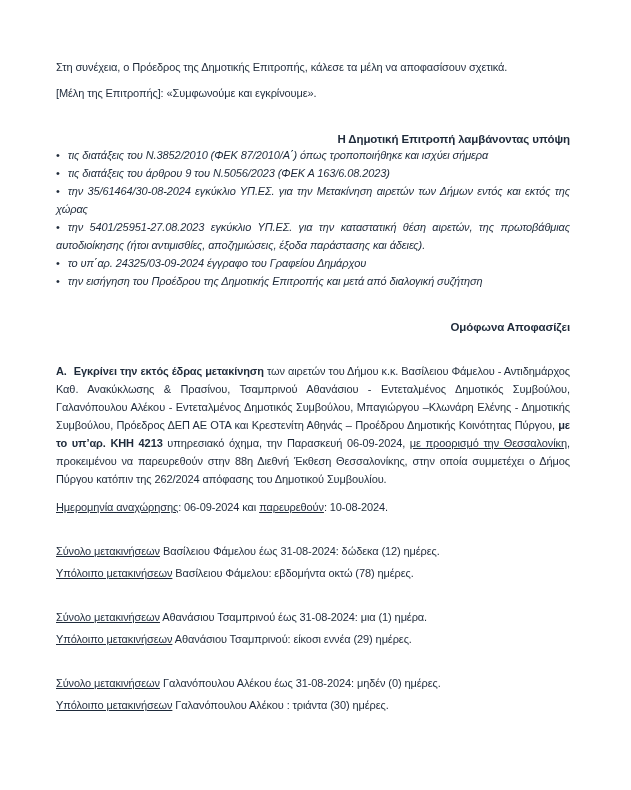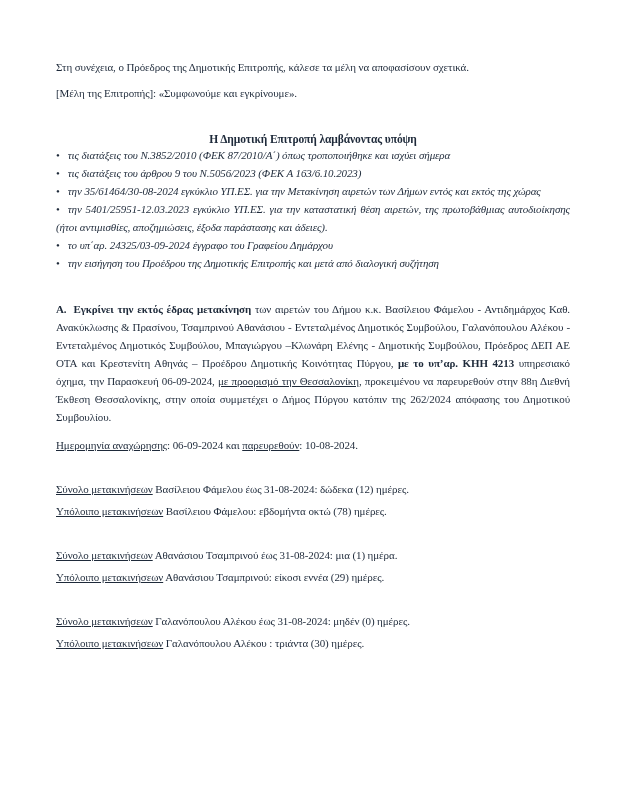--- a/index.html
+++ b/index.html
@@ -17,7 +17,7 @@
     width: 631px;
     height: 674px;
     padding: 54px 61px 0 56px;
-    font-family: Liberation Serif, serif;
+    font-family: Liberation Sans, sans-serif;
     font-size: 11px;
     letter-spacing: -0.1px;
     color: #1e2a3a;

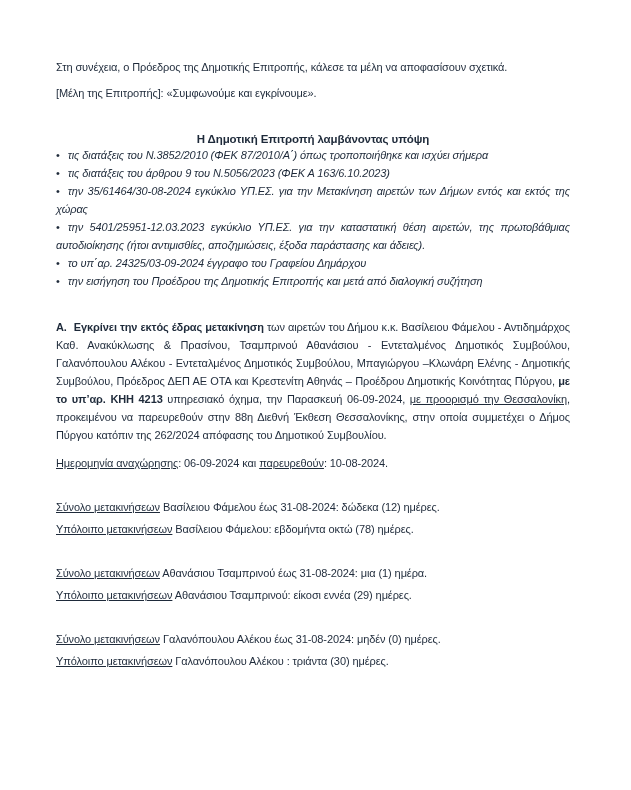--- a/index.html
+++ b/index.html
@@ -27,7 +27,7 @@
   .intro { line-height: 26px; }
   .center-heading {
     margin: 26px 0 0 0;
-    text-align: center;
+    text-align: right;
     font-weight: bold;
     font-size: 11.5px;
     line-height: 14px;

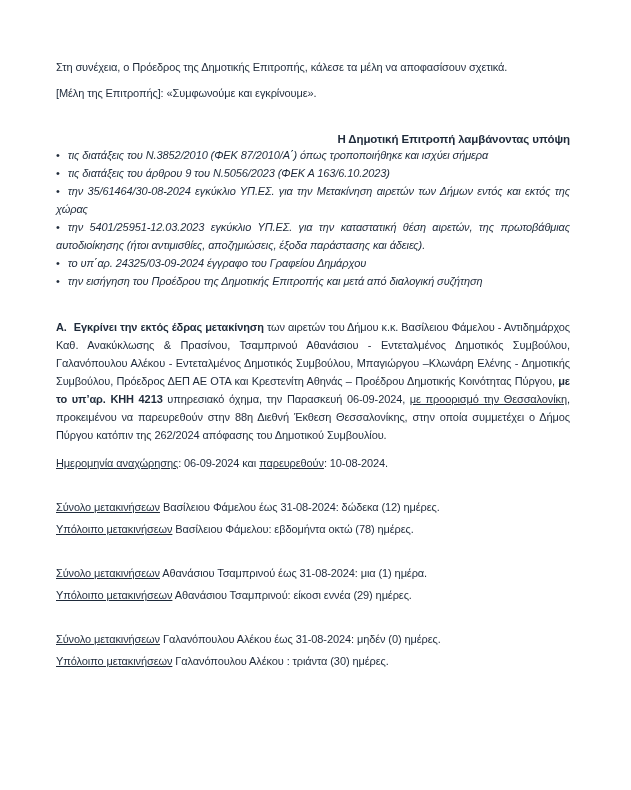--- a/index.html
+++ b/index.html
@@ -68,7 +68,7 @@
 
   <div class="bullets">
     <p class="bullet">τις διατάξεις του Ν.3852/2010 (ΦΕΚ 87/2010/Α΄) όπως τροποποιήθηκε και ισχύει σήμερα</p>
-    <p class="bullet">τις διατάξεις του άρθρου 9 του Ν.5056/2023 (ΦΕΚ Α 163/6.10.2023)</p>
+    <p class="bullet">τις διατάξεις του άρθρου 9 του Ν.5056/2023 (ΦΕΚ Α 163/6.08.2023)</p>
     <p class="bullet">την  35/61464/30-08-2024 εγκύκλιο ΥΠ.ΕΣ. για την Μετακίνηση αιρετών των Δήμων εντός και εκτός της χώρας</p>
     <p class="bullet">την  5401/25951-12.03.2023 εγκύκλιο ΥΠ.ΕΣ. για την καταστατική θέση αιρετών, της πρωτοβάθμιας αυτοδιοίκησης (ήτοι αντιμισθίες, αποζημιώσεις, έξοδα παράστασης και  άδειες).</p>
     <p class="bullet">το υπ΄αρ. 24325/03-09-2024 έγγραφο του Γραφείου Δημάρχου</p>

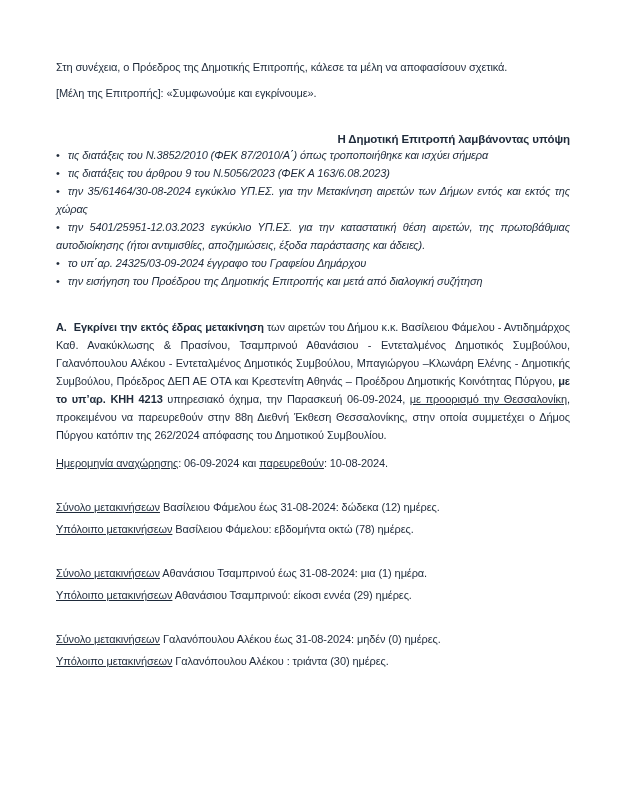--- a/index.html
+++ b/index.html
@@ -70,7 +70,7 @@
     <p class="bullet">τις διατάξεις του Ν.3852/2010 (ΦΕΚ 87/2010/Α΄) όπως τροποποιήθηκε και ισχύει σήμερα</p>
     <p class="bullet">τις διατάξεις του άρθρου 9 του Ν.5056/2023 (ΦΕΚ Α 163/6.08.2023)</p>
     <p class="bullet">την  35/61464/30-08-2024 εγκύκλιο ΥΠ.ΕΣ. για την Μετακίνηση αιρετών των Δήμων εντός και εκτός της χώρας</p>
-    <p class="bullet">την  5401/25951-12.03.2023 εγκύκλιο ΥΠ.ΕΣ. για την καταστατική θέση αιρετών, της πρωτοβάθμιας αυτοδιοίκησης (ήτοι αντιμισθίες, αποζημιώσεις, έξοδα παράστασης και  άδειες).</p>
+    <p class="bullet">την  5401/25951-27.08.2023 εγκύκλιο ΥΠ.ΕΣ. για την καταστατική θέση αιρετών, της πρωτοβάθμιας αυτοδιοίκησης (ήτοι αντιμισθίες, αποζημιώσεις, έξοδα παράστασης και  άδειες).</p>
     <p class="bullet">το υπ΄αρ. 24325/03-09-2024 έγγραφο του Γραφείου Δημάρχου</p>
     <p class="bullet">την εισήγηση του Προέδρου της Δημοτικής Επιτροπής και μετά από διαλογική συζήτηση</p>
   </div>

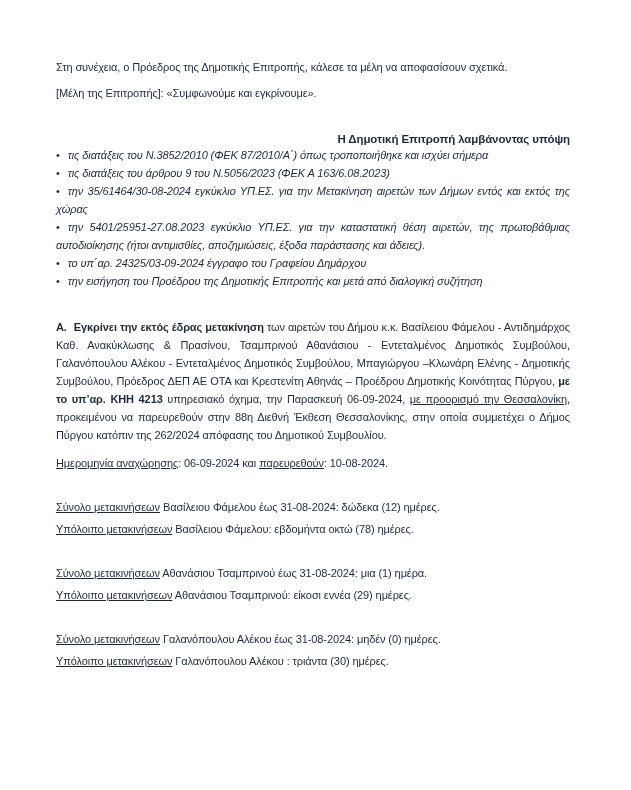--- a/index.html
+++ b/index.html
@@ -75,6 +75,7 @@
     <p class="bullet">την εισήγηση του Προέδρου της Δημοτικής Επιτροπής και μετά από διαλογική συζήτηση</p>
   </div>
 
+  <p class="center-heading decides">Ομόφωνα Αποφασίζει</p>
 
   <p class="decision">
     <b class="item-label">Α.</b><b>Εγκρίνει την εκτός έδρας μετακίνηση</b><span> των αιρετών του Δήμου κ.κ. Βασίλειου Φάμελου - Αντιδημάρχος Καθ. Ανακύκλωσης &amp; Πρασίνου, Τσαμπρινού Αθανάσιου - Εντεταλμένος Δημοτικός Συμβούλου, Γαλανόπουλου Αλέκου - Εντεταλμένος Δημοτικός Συμβούλου, Μπαγιώργου –Κλωνάρη Ελένης - Δημοτικής Συμβούλου, Πρόεδρος ΔΕΠ ΑΕ ΟΤΑ και Κρεστενίτη Αθηνάς – Προέδρου Δημοτικής Κοινότητας Πύργου, </span><b>με το υπ’αρ. ΚΗΗ 4213</b><span> υπηρεσιακό όχημα, την Παρασκευή 06-09-2024, </span><span class="u">με προορισμό την Θεσσαλονίκη</span><span>, προκειμένου να παρευρεθούν στην 88η Διεθνή Έκθεση Θεσσαλονίκης, στην οποία συμμετέχει ο Δήμος Πύργου κατόπιν της 262/2024 απόφασης του Δημοτικού Συμβουλίου.</span>

